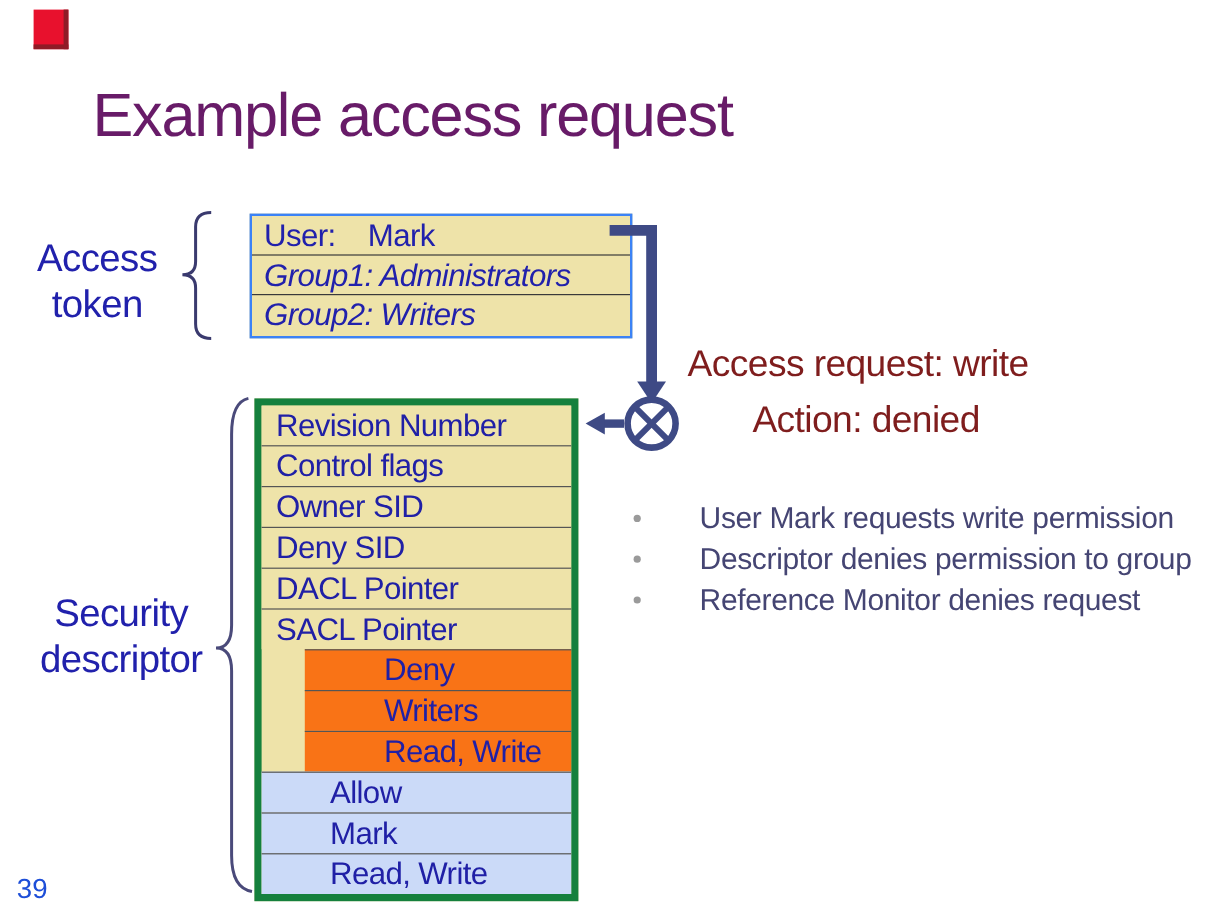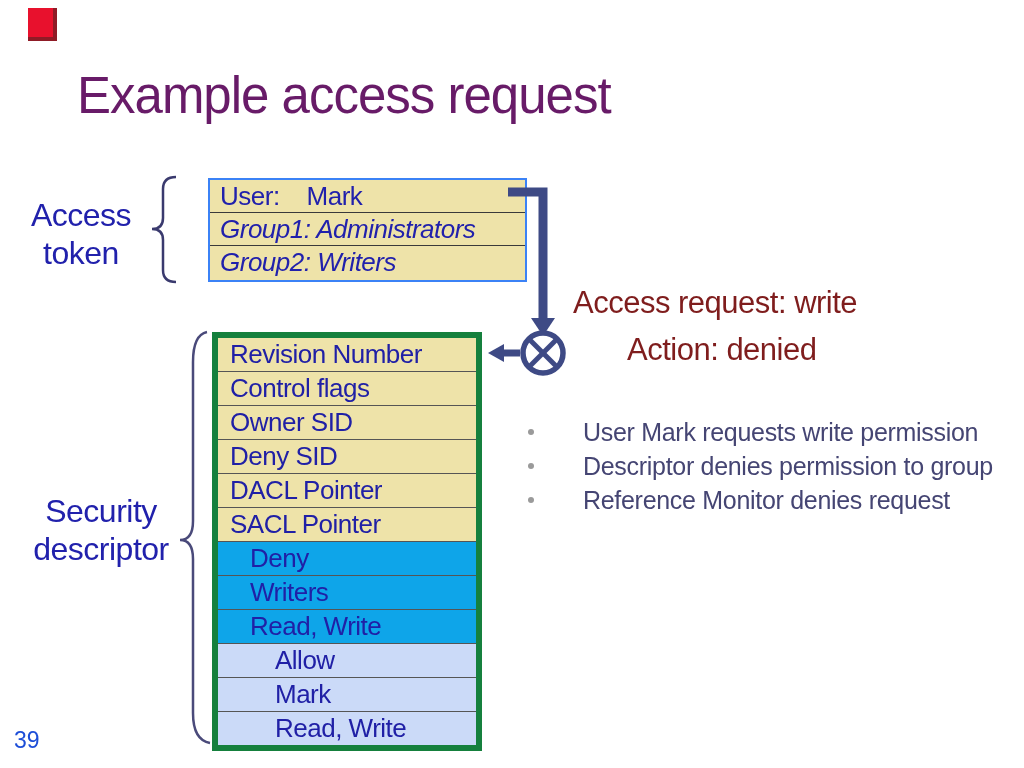--- a/index.html
+++ b/index.html
@@ -43,7 +43,7 @@
   }
   .sd-row + .sd-row{border-top:1px solid #555;}
   .sd-row.hdr{background:#eee3a9;}
-  .sd-row.deny{background:#0ea5e9;padding-left:32px;}
+  .sd-row.deny{background:#f97316;padding-left:66px;margin-left:36px;}
   .sd-row.allow{background:#cbdaf8;padding-left:57px;}
   
   .annot{

